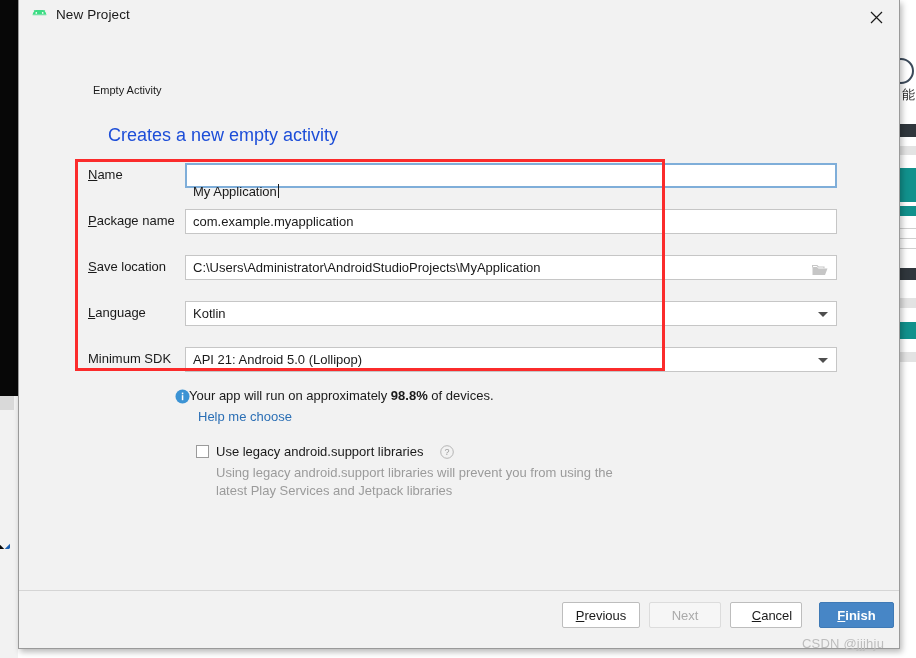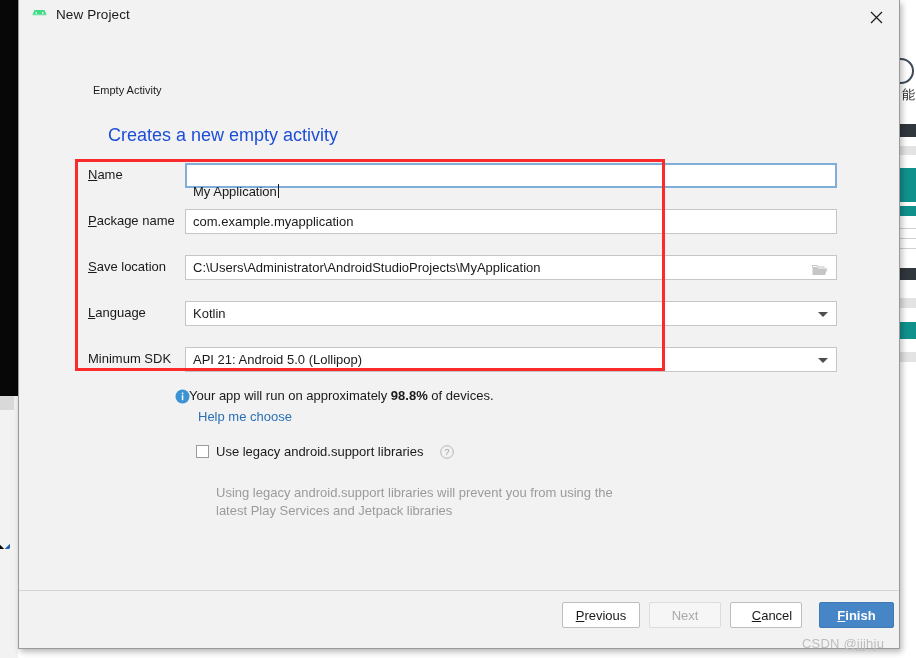--- a/index.html
+++ b/index.html
@@ -271,7 +271,7 @@
   }
   #legacy-desc {
     position: absolute;
-    left: 197px; top: 452px;
+    left: 197px; top: 432px;
     width: 420px;
     font-size: 13px;
     line-height: 18px;

